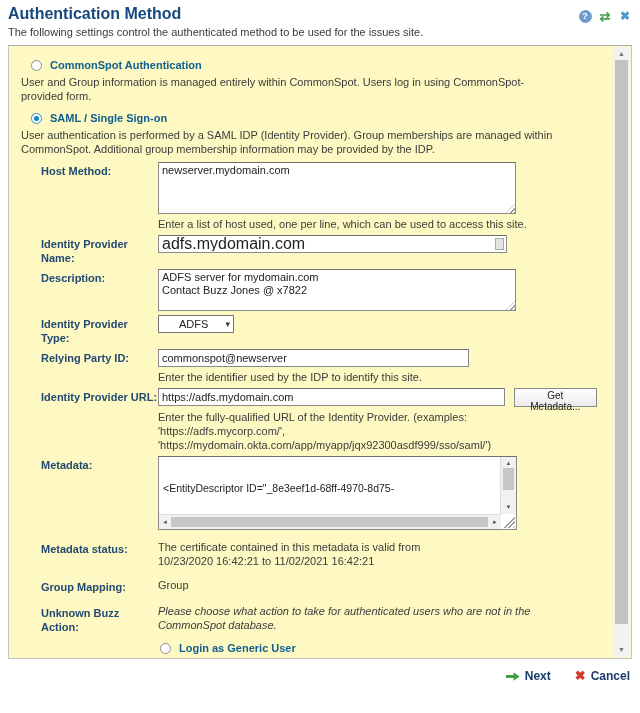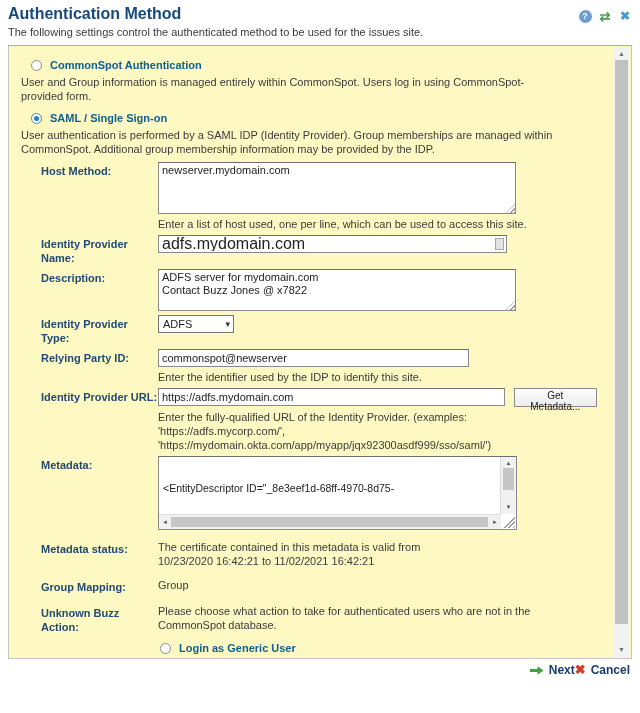--- a/index.html
+++ b/index.html
@@ -64,7 +64,7 @@
   .field-icon { width:9px; height:12px; background:#e3e3e3; border:1px solid #a8a8a8; }
 
   .select { display:inline-flex; align-items:center; justify-content:space-between; height:18px;
-            border:1px solid #767676; background:#fff; padding:0 3px 0 4px; color:#222; cursor:pointer; }
+            border:1px solid #767676; background:#fff; padding:0 3px 0 20px; color:#222; cursor:pointer; }
   .chev { font-size:9px; color:#333; margin-left:6px; }
 
   .gm-btn { height:19px; margin-left:9px; padding:1px 7px; font-family:"Liberation Sans", sans-serif; font-size:10px;

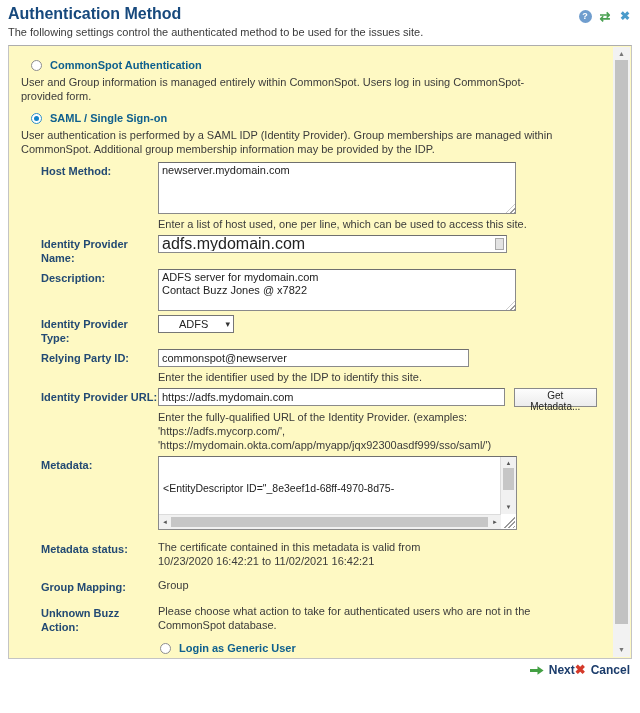--- a/index.html
+++ b/index.html
@@ -88,7 +88,7 @@
              clip-path:polygon(100% 0, 100% 100%, 0 100%); }
 
   .status-line { line-height:14px; }
-  .uua-desc { line-height:14px; max-width:405px; }
+  .uua-desc { line-height:14px; max-width:405px;font-style:italic; }
   .uua-radios { margin-top:9px; }
   .uua-radios .radio-row { margin-left:2px; margin-bottom:7px; }
 

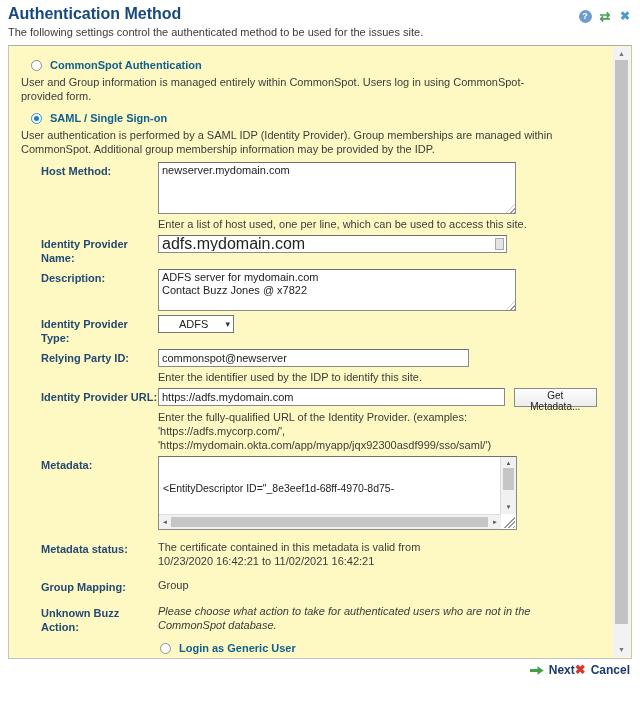--- a/index.html
+++ b/index.html
@@ -93,7 +93,7 @@
   .uua-radios .radio-row { margin-left:2px; margin-bottom:7px; }
 
   
-  .footer { display:flex; justify-content:flex-end; align-items:center; margin-top:4px; padding-right:10px; }
+  .footer { display:flex; justify-content:flex-end; align-items:center; gap:24px; margin-top:10px; padding-right:10px; }
   .fbtn { display:flex; align-items:center; gap:5px; cursor:pointer; }
   .fbtn .lbl { font-weight:bold; font-size:12px; color:#1b3c6b; }
   .cancel-x { color:#d43a2a; font-size:13px; font-weight:bold; line-height:12px; }

